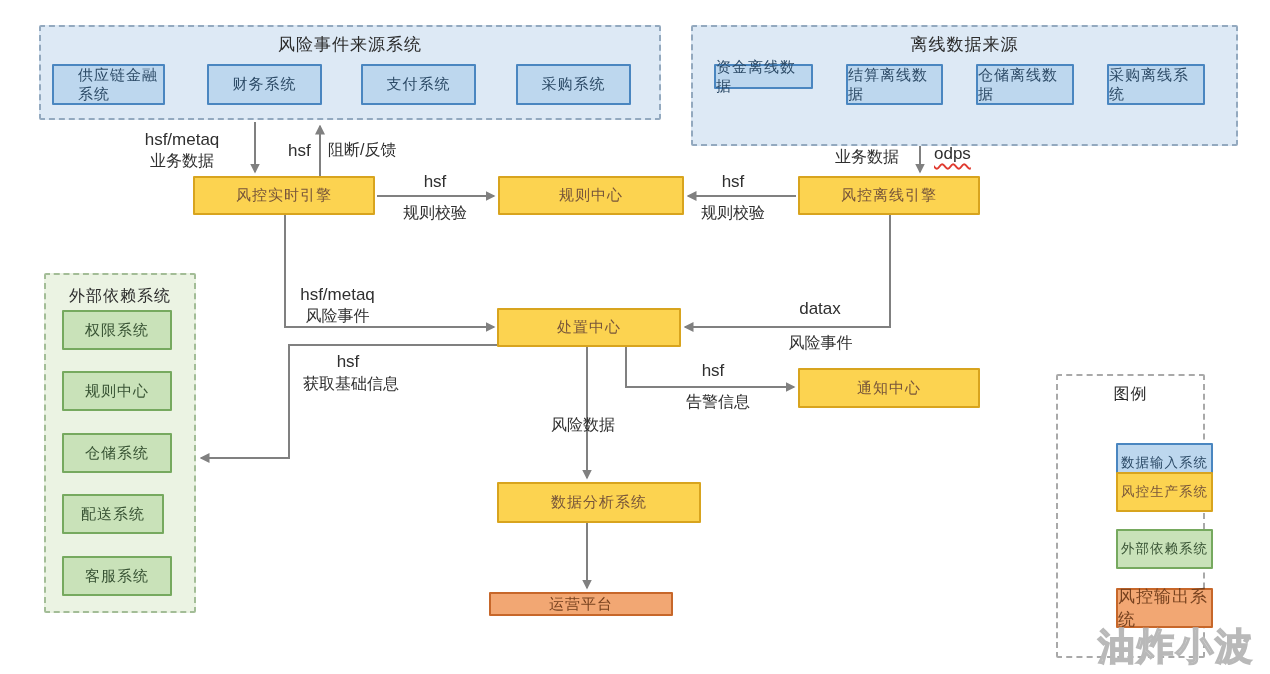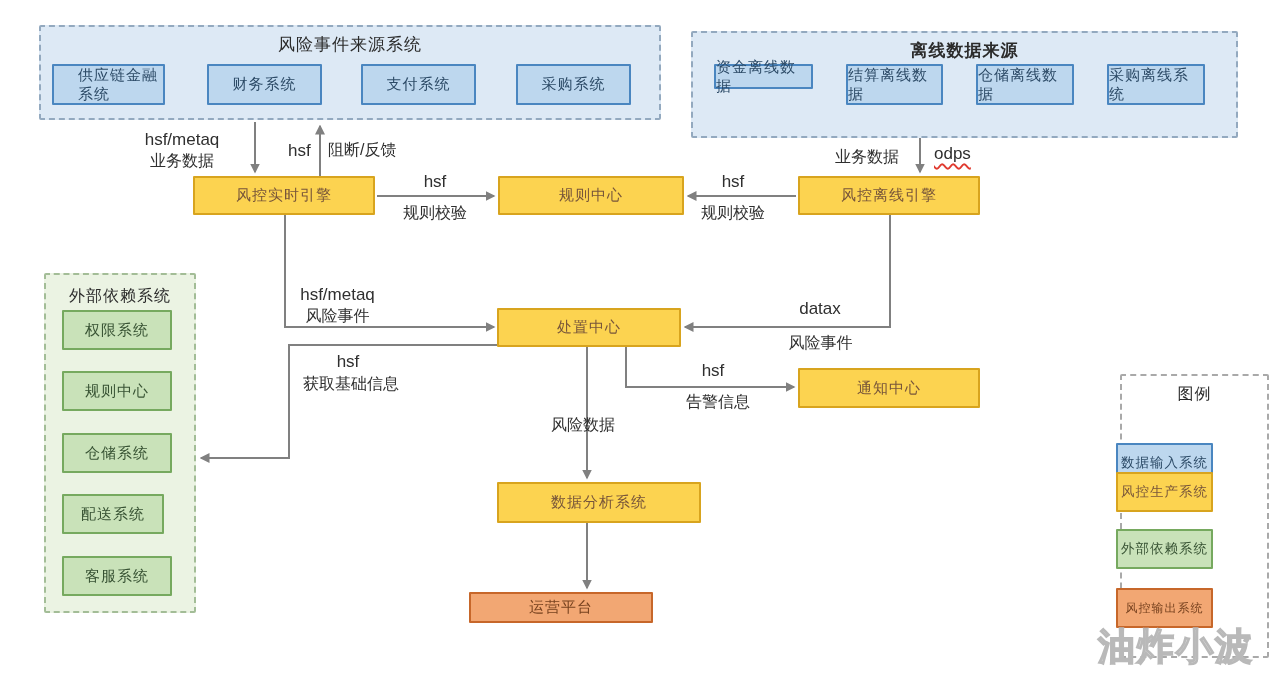--- a/index.html
+++ b/index.html
@@ -61,7 +61,7 @@
   <div class="box blue" style="left:361px;top:64px;width:115px;height:41px;">支付系统</div>
   <div class="box blue" style="left:516px;top:64px;width:115px;height:41px;">采购系统</div>
 
-  <div class="container" style="left:691px;top:31px;width:547px;height:107px;font-weight:bold;">
+  <div class="container" style="left:691px;top:25px;width:547px;height:121px;">
     <div class="container-title" style="top:6px;">离线数据来源</div>
   </div>
   <div class="box blue" style="left:714px;top:64px;width:99px;height:25px;">资金离线数据</div>

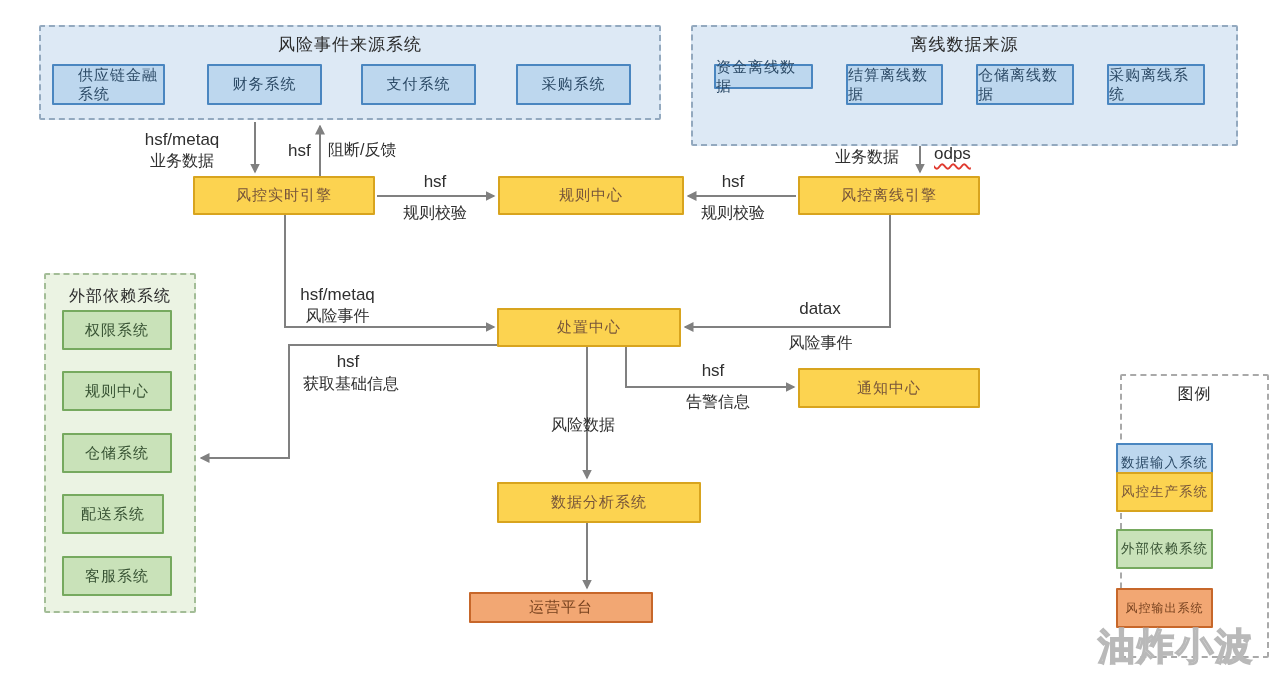--- a/index.html
+++ b/index.html
@@ -86,7 +86,7 @@
   <div class="box green" style="left:62px;top:494px;width:102px;height:40px;">配送系统</div>
   <div class="box green" style="left:62px;top:556px;width:110px;height:40px;">客服系统</div>
 
-  <div class="container legend" style="left:1120px;top:374px;width:149px;height:284px;">
+  <div class="container legend" style="left:1056px;top:374px;width:149px;height:284px;">
     <div class="container-title" style="top:8px;font-size:16px;">图例</div>
   </div>
   <div class="box blue" style="left:1116px;top:415px;width:97px;height:40px;font-size:13.5px;margin-top:28px;">数据输入系统</div>

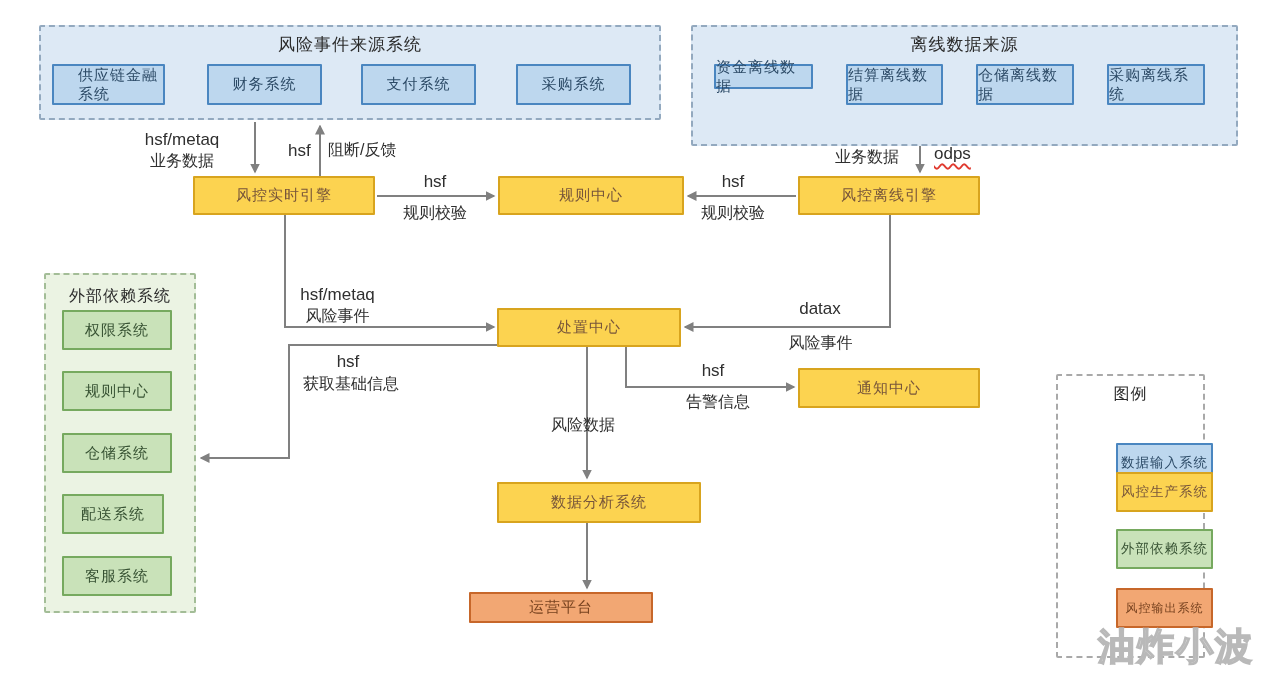--- a/index.html
+++ b/index.html
@@ -75,7 +75,7 @@
   <div class="box yellow" style="left:497px;top:308px;width:184px;height:39px;">处置中心</div>
   <div class="box yellow" style="left:798px;top:368px;width:182px;height:40px;">通知中心</div>
   <div class="box yellow" style="left:497px;top:482px;width:204px;height:41px;">数据分析系统</div>
-  <div class="box orange" style="left:469px;top:592px;width:184px;height:31px;">运营平台</div>
+  <div class="box orange" style="left:489px;top:592px;width:184px;height:24px;">运营平台</div>
 
   <div class="container green" style="left:44px;top:273px;width:152px;height:340px;">
     <div class="container-title" style="top:11px;font-size:16px;">外部依赖系统</div>

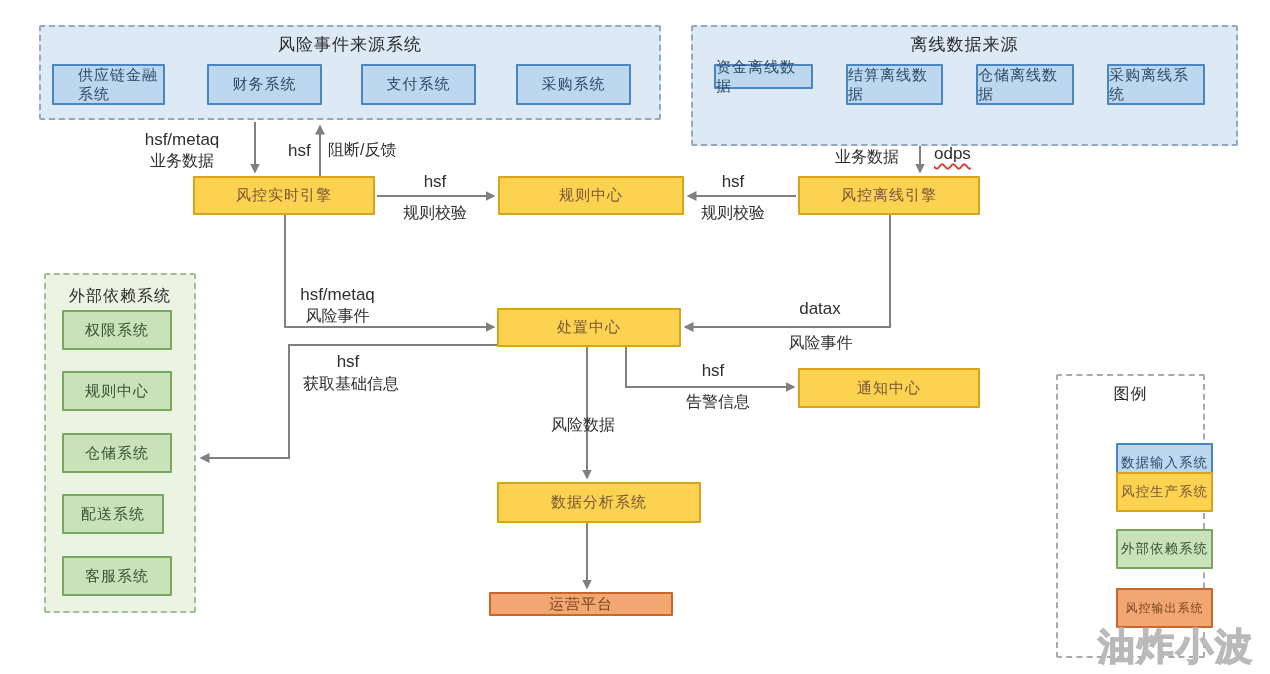--- a/index.html
+++ b/index.html
@@ -92,7 +92,7 @@
   <div class="box blue" style="left:1116px;top:415px;width:97px;height:40px;font-size:13.5px;margin-top:28px;">数据输入系统</div>
   <div class="box yellow" style="left:1116px;top:472px;width:97px;height:40px;font-size:13.5px;">风控生产系统</div>
   <div class="box green" style="left:1116px;top:529px;width:97px;height:40px;font-size:13.5px;">外部依赖系统</div>
-  <div class="box orange" style="left:1116px;top:588px;width:97px;height:40px;font-size:12px;">风控输出系统</div>
+  <div class="box orange" style="left:1116px;top:588px;width:97px;height:40px;font-size:17px;">风控输出系统</div>
 
   <div class="elabel center" style="left:122px;top:129px;width:120px;">
     <div class="latin">hsf/metaq</div>

